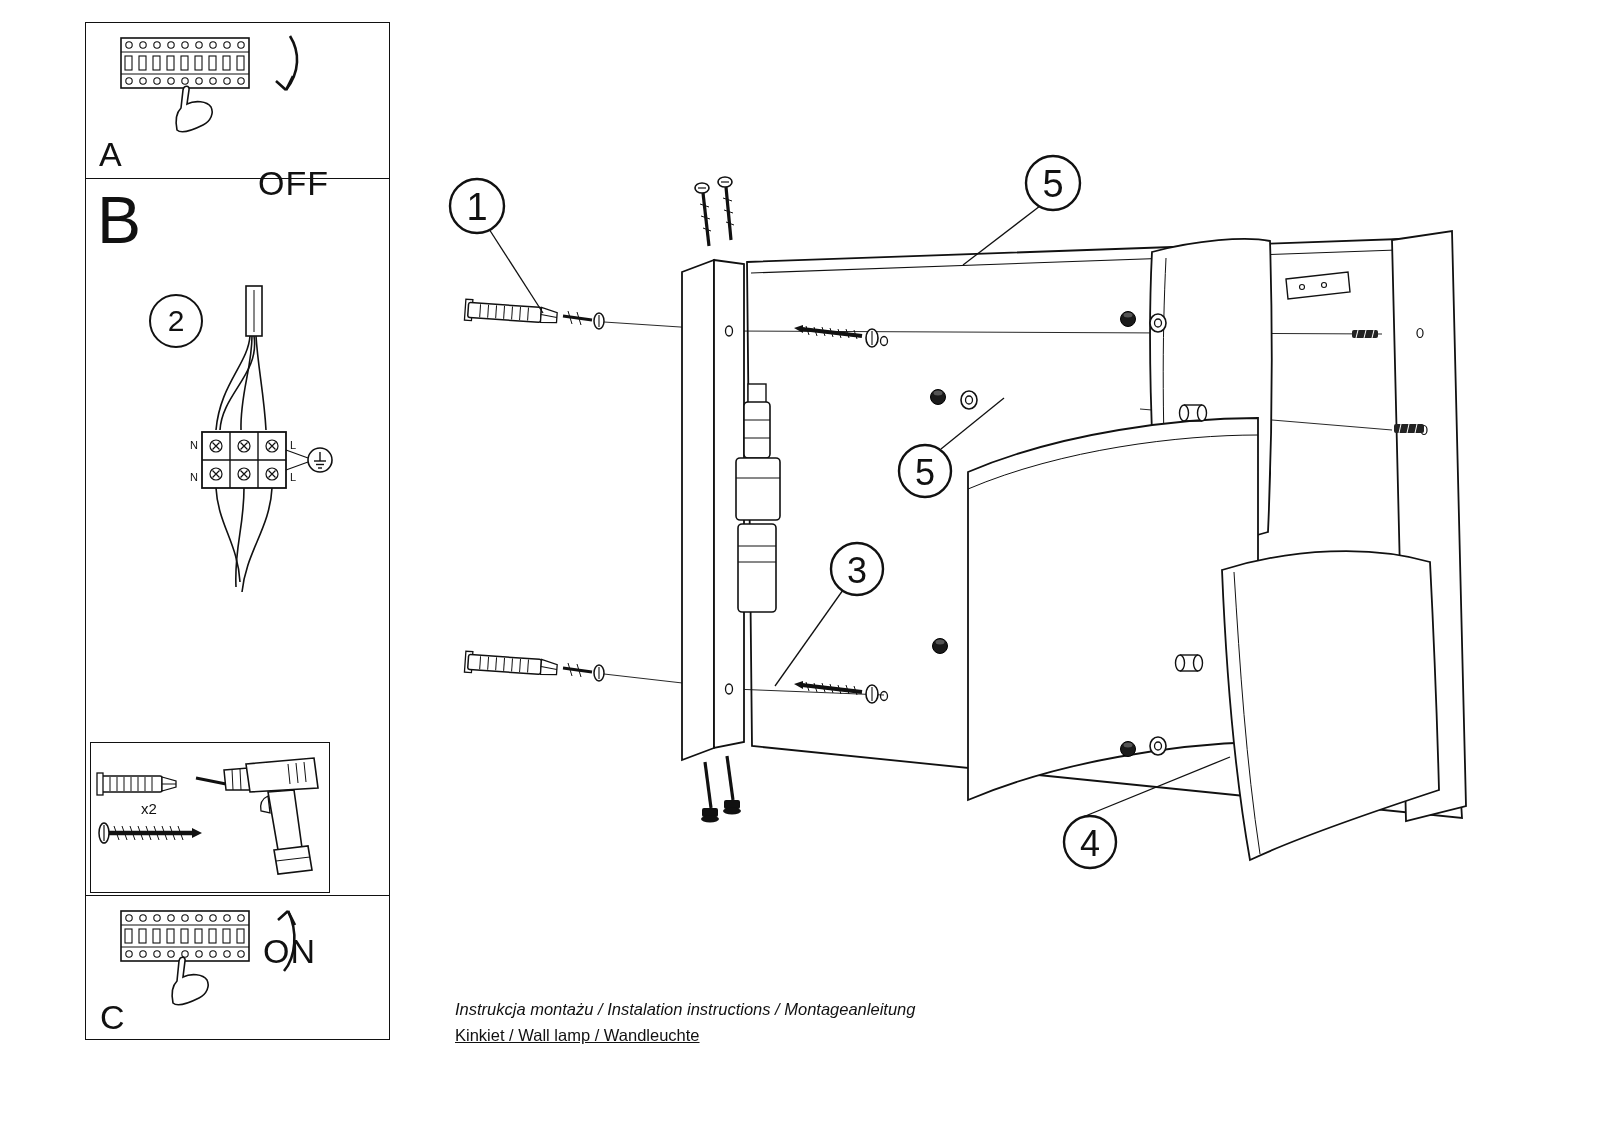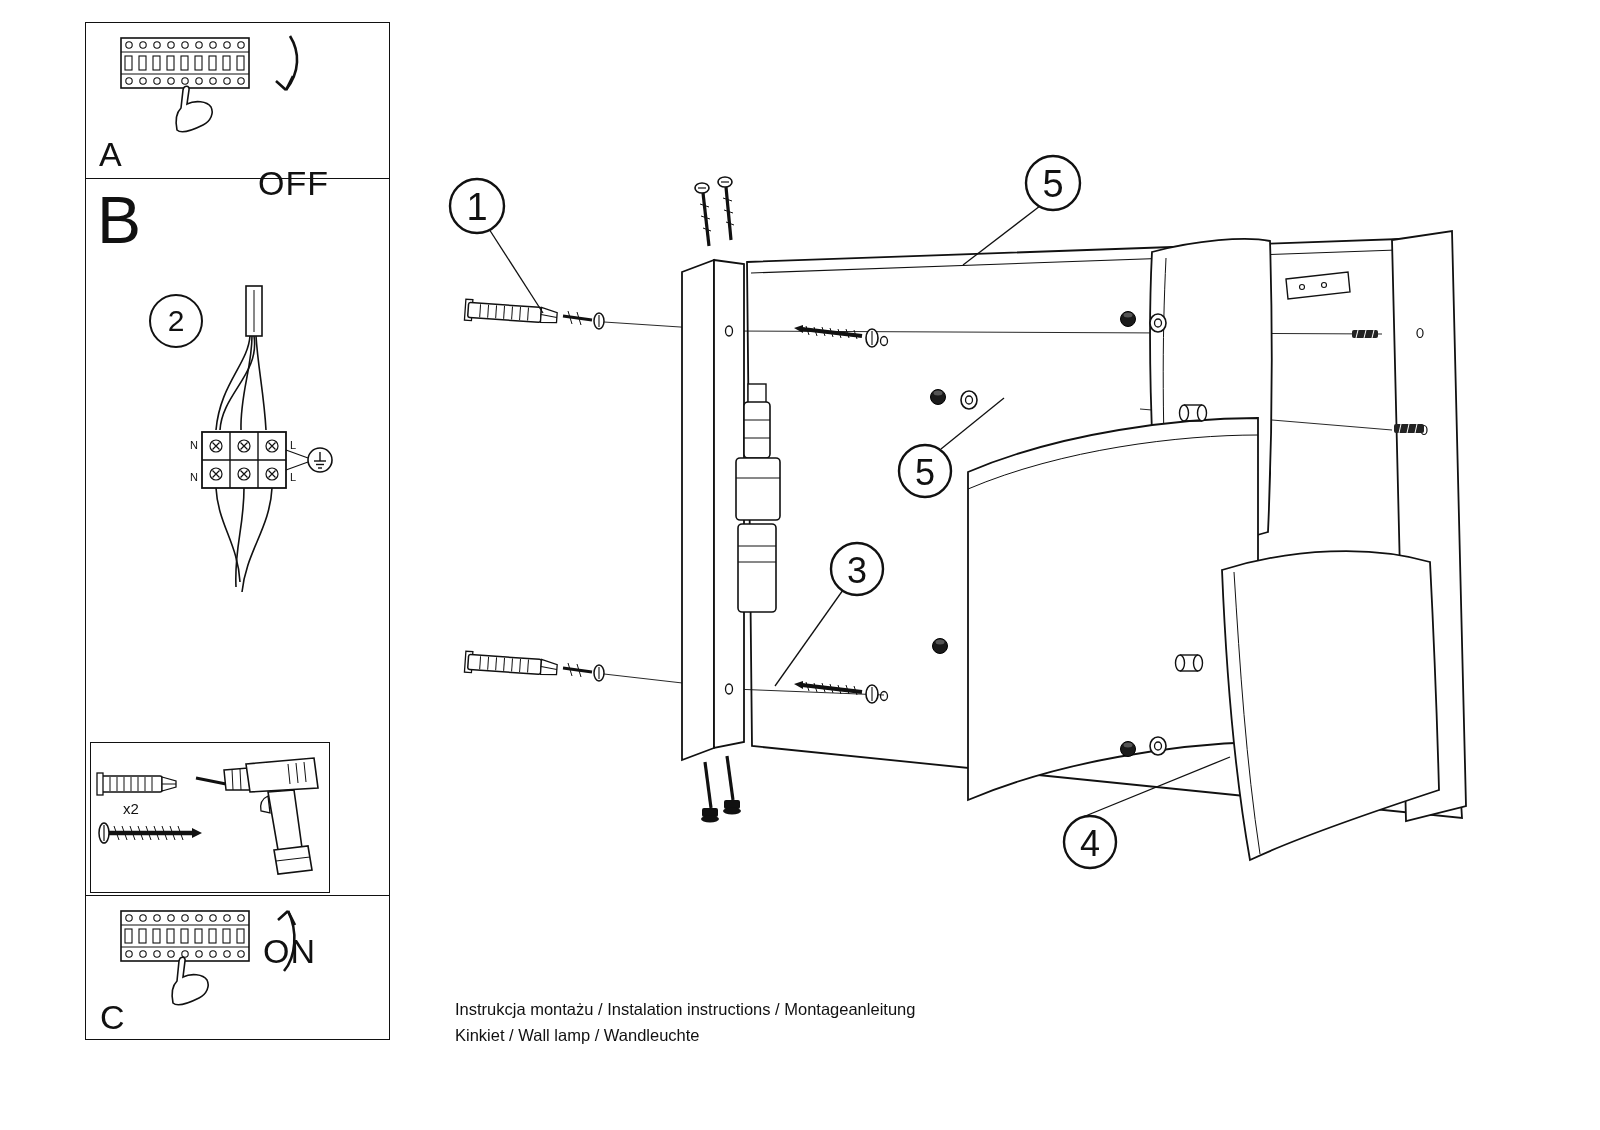--- a/index.html
+++ b/index.html
@@ -143,7 +143,7 @@
     <polygon points="66,7 80,11 80,17 66,21" fill="#fff" stroke="#111" stroke-width="1.3"></polygon>
     <line x1="66" y1="14" x2="80" y2="14" stroke="#111" stroke-width="1"></line>
   </svg>
-  <div class="small-label" style="left:123px;top:800px;text-align:center;">x2</div>
+  <div class="small-label" style="left:141px;top:800px;text-align:center;">x2</div>
   <svg class="abs" style="left:96px;top:820px;" width="110" height="26" viewBox="0 0 110 26">
     <ellipse cx="8" cy="13" rx="5" ry="10" fill="#fff" stroke="#111" stroke-width="1.5"></ellipse>
     <line x1="8" y1="5" x2="8" y2="21" stroke="#111" stroke-width="1.2"></line>

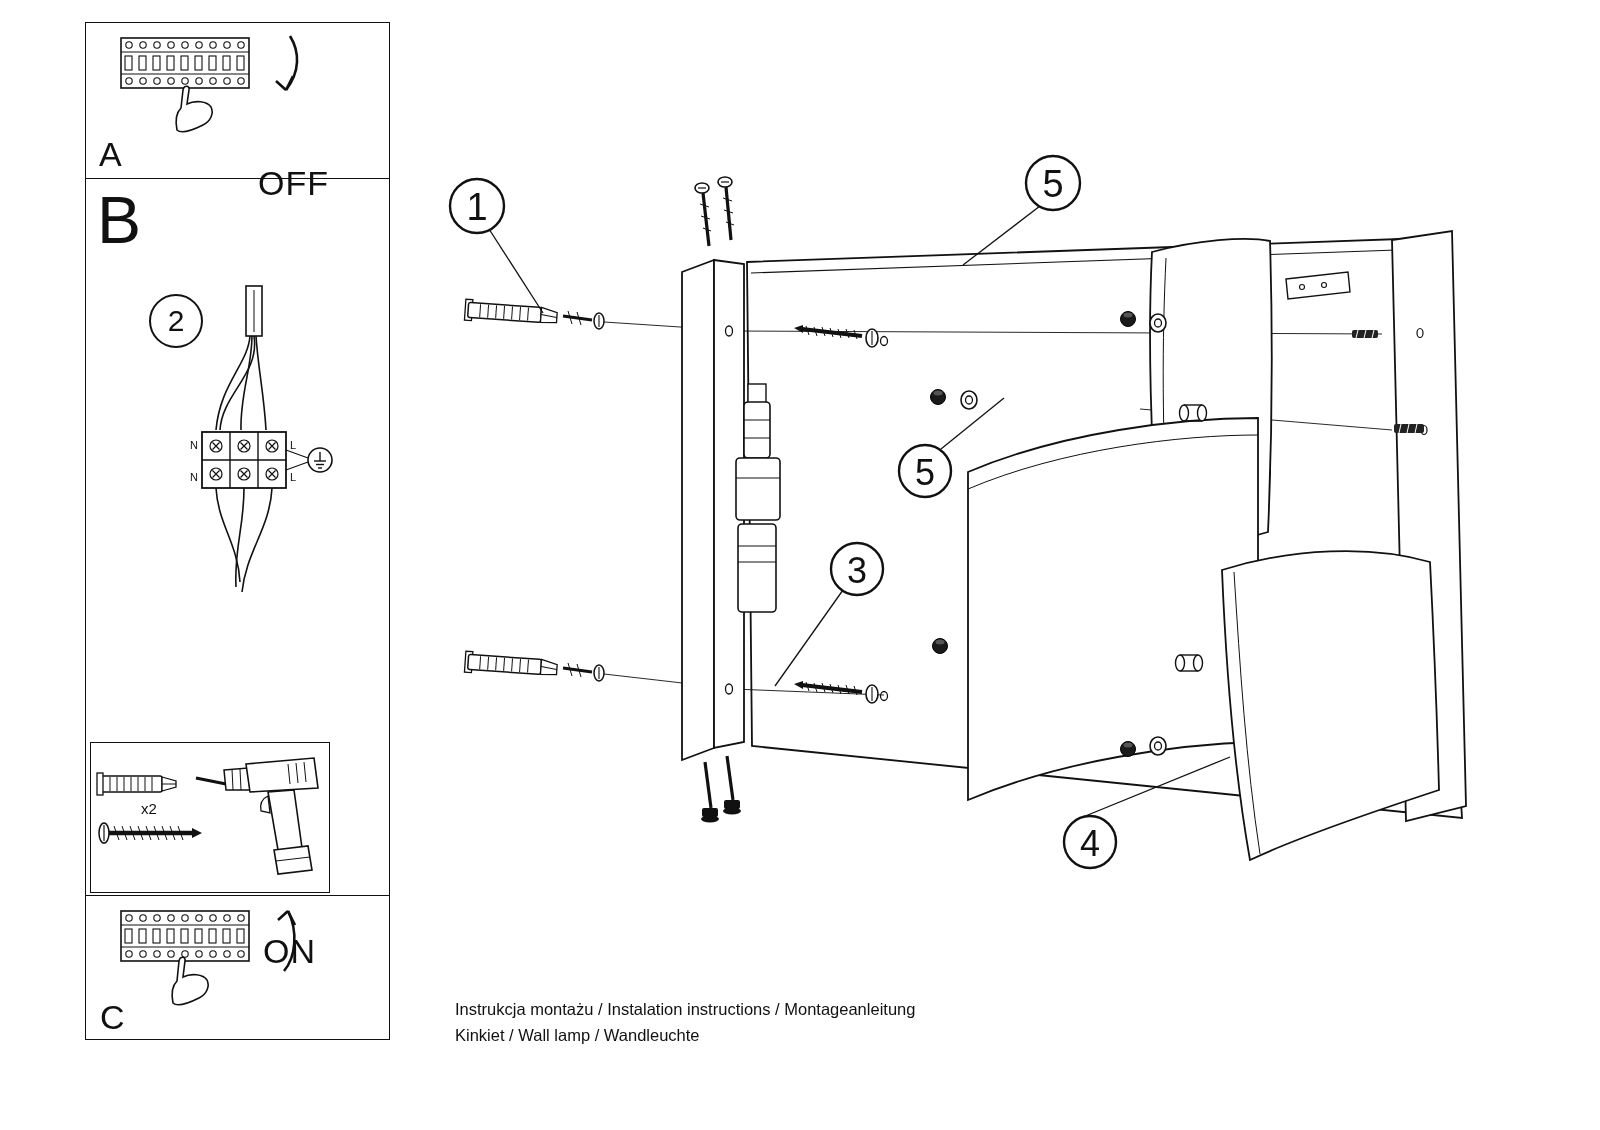--- a/index.html
+++ b/index.html
@@ -460,7 +460,7 @@
     </g>
   </svg>
 
-  <div class="footer-line" style="left:455px;top:1000px;">Instrukcja montażu / Instalation instructions / Montageanleitung</div>
+  <div class="footer-line" style="left:455px;top:1000px;font-style:italic;">Instrukcja montażu / Instalation instructions / Montageanleitung</div>
   <div class="footer-line" style="left:455px;top:1026px;">Kinkiet / Wall lamp / Wandleuchte</div>
 
 </div>

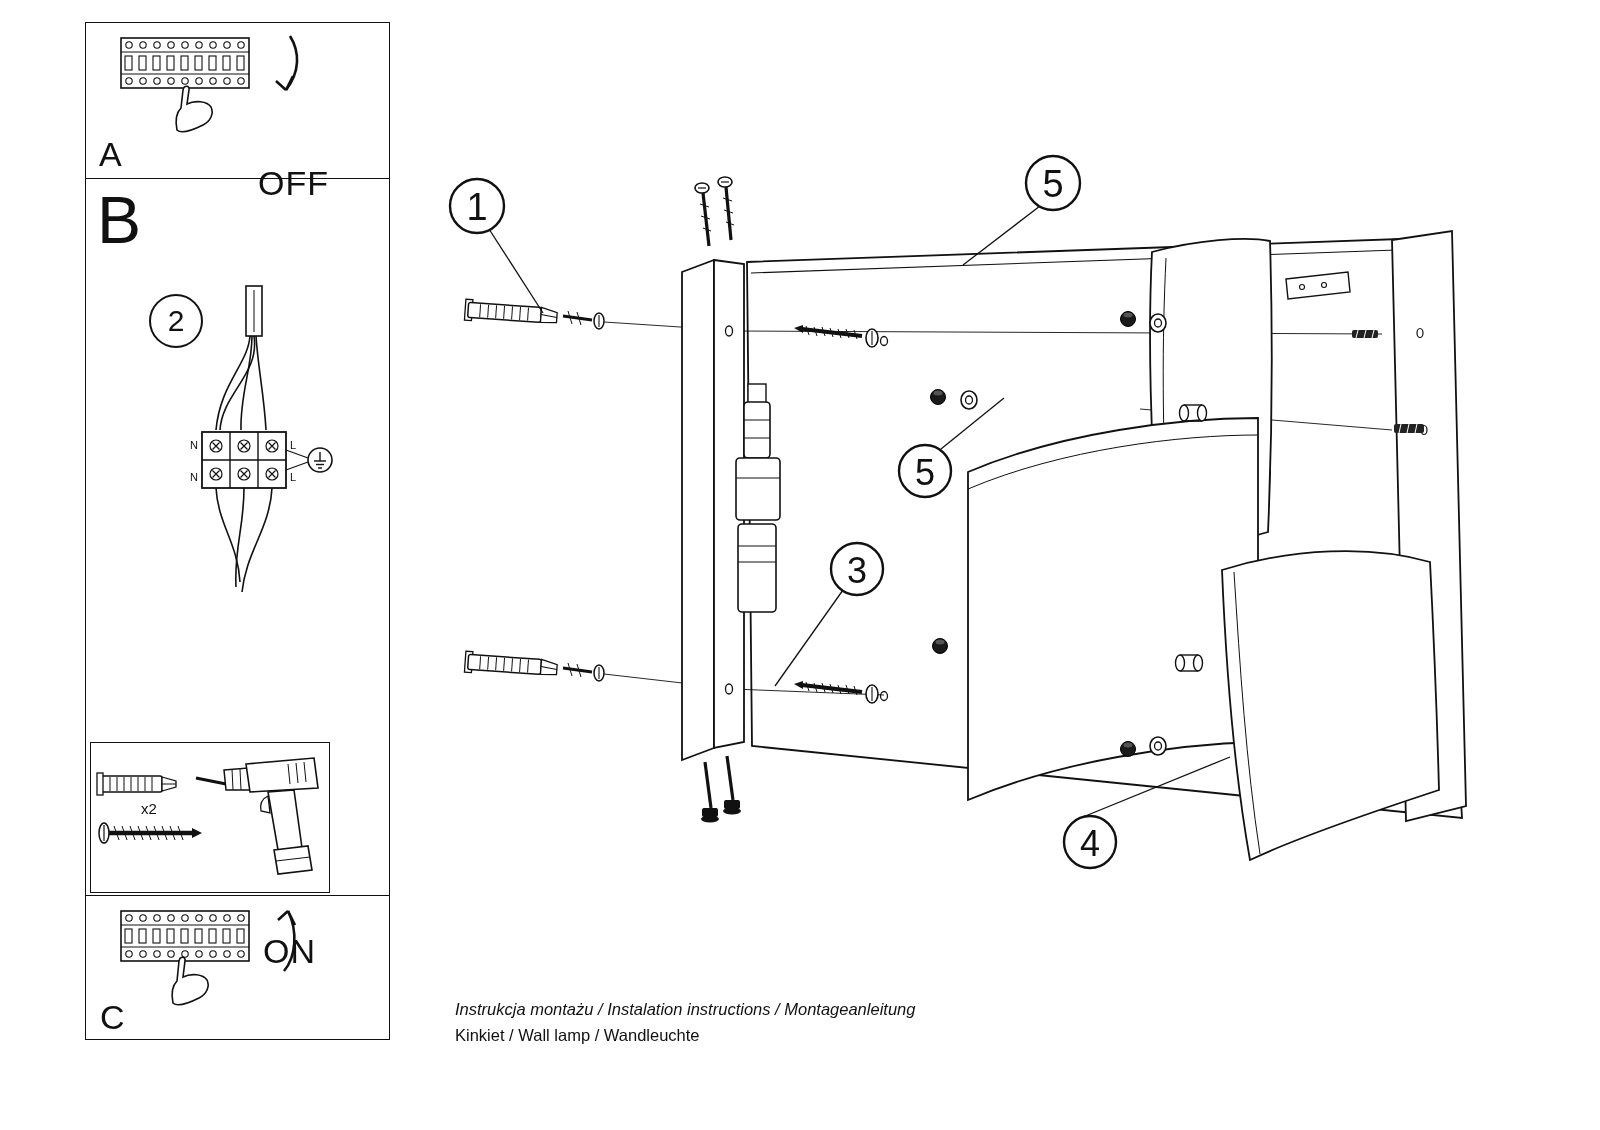--- a/index.html
+++ b/index.html
@@ -461,7 +461,7 @@
   </svg>
 
   <div class="footer-line" style="left:455px;top:1000px;font-style:italic;">Instrukcja montażu / Instalation instructions / Montageanleitung</div>
-  <div class="footer-line" style="left:455px;top:1026px;">Kinkiet / Wall lamp / Wandleuchte</div>
+  <div class="footer-line" style="left:455px;top:1026px;text-decoration:underline;">Kinkiet / Wall lamp / Wandleuchte</div>
 
 </div>
 

